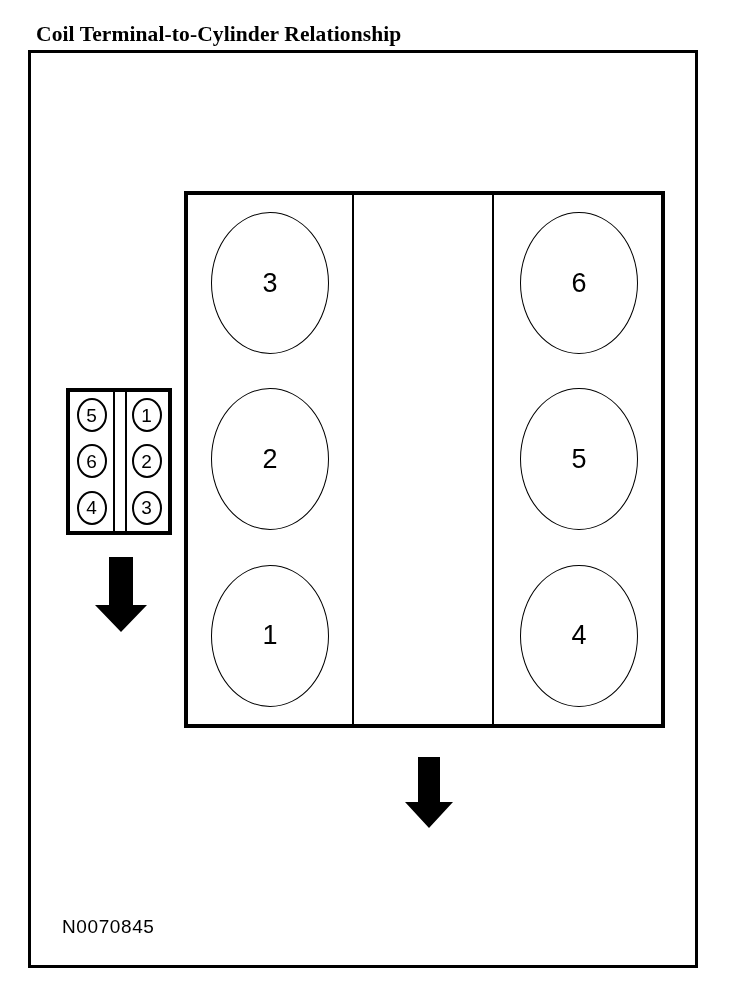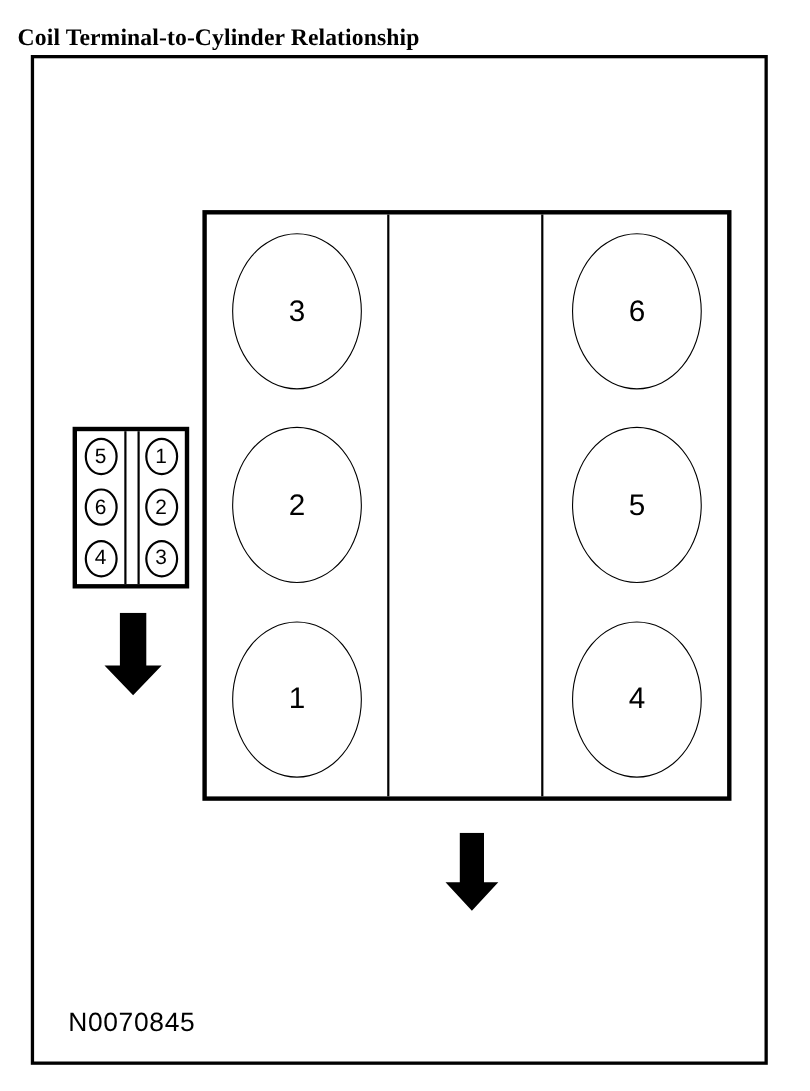--- a/index.html
+++ b/index.html
@@ -18,7 +18,7 @@
   
   #figure-title {
     position: absolute;
-    left: 16px;
+    left: 36px;
     top: 22px;
     font-family: "Liberation Serif", serif;
     font-weight: bold;

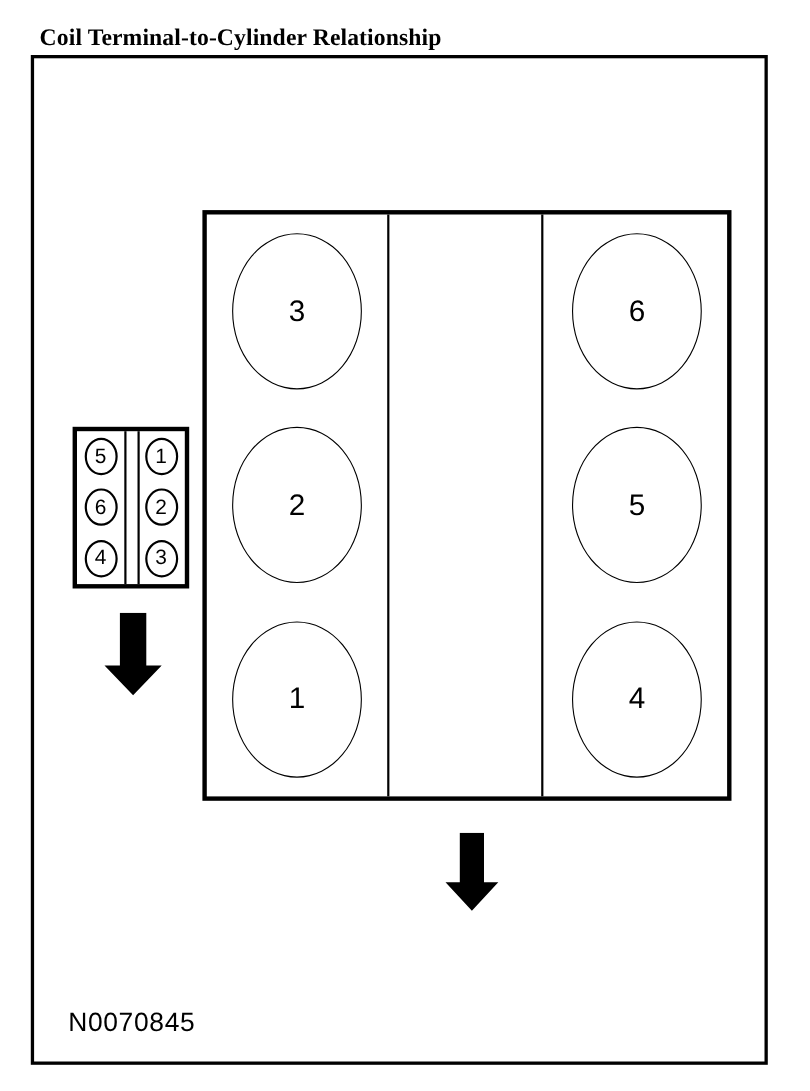--- a/index.html
+++ b/index.html
@@ -148,7 +148,7 @@
     position: absolute;
     left: 62px;
     top: 916px;
-    font-size: 24px;
+    font-size: 19px;
     letter-spacing: 0.6px;
     color: #000000;
   }

